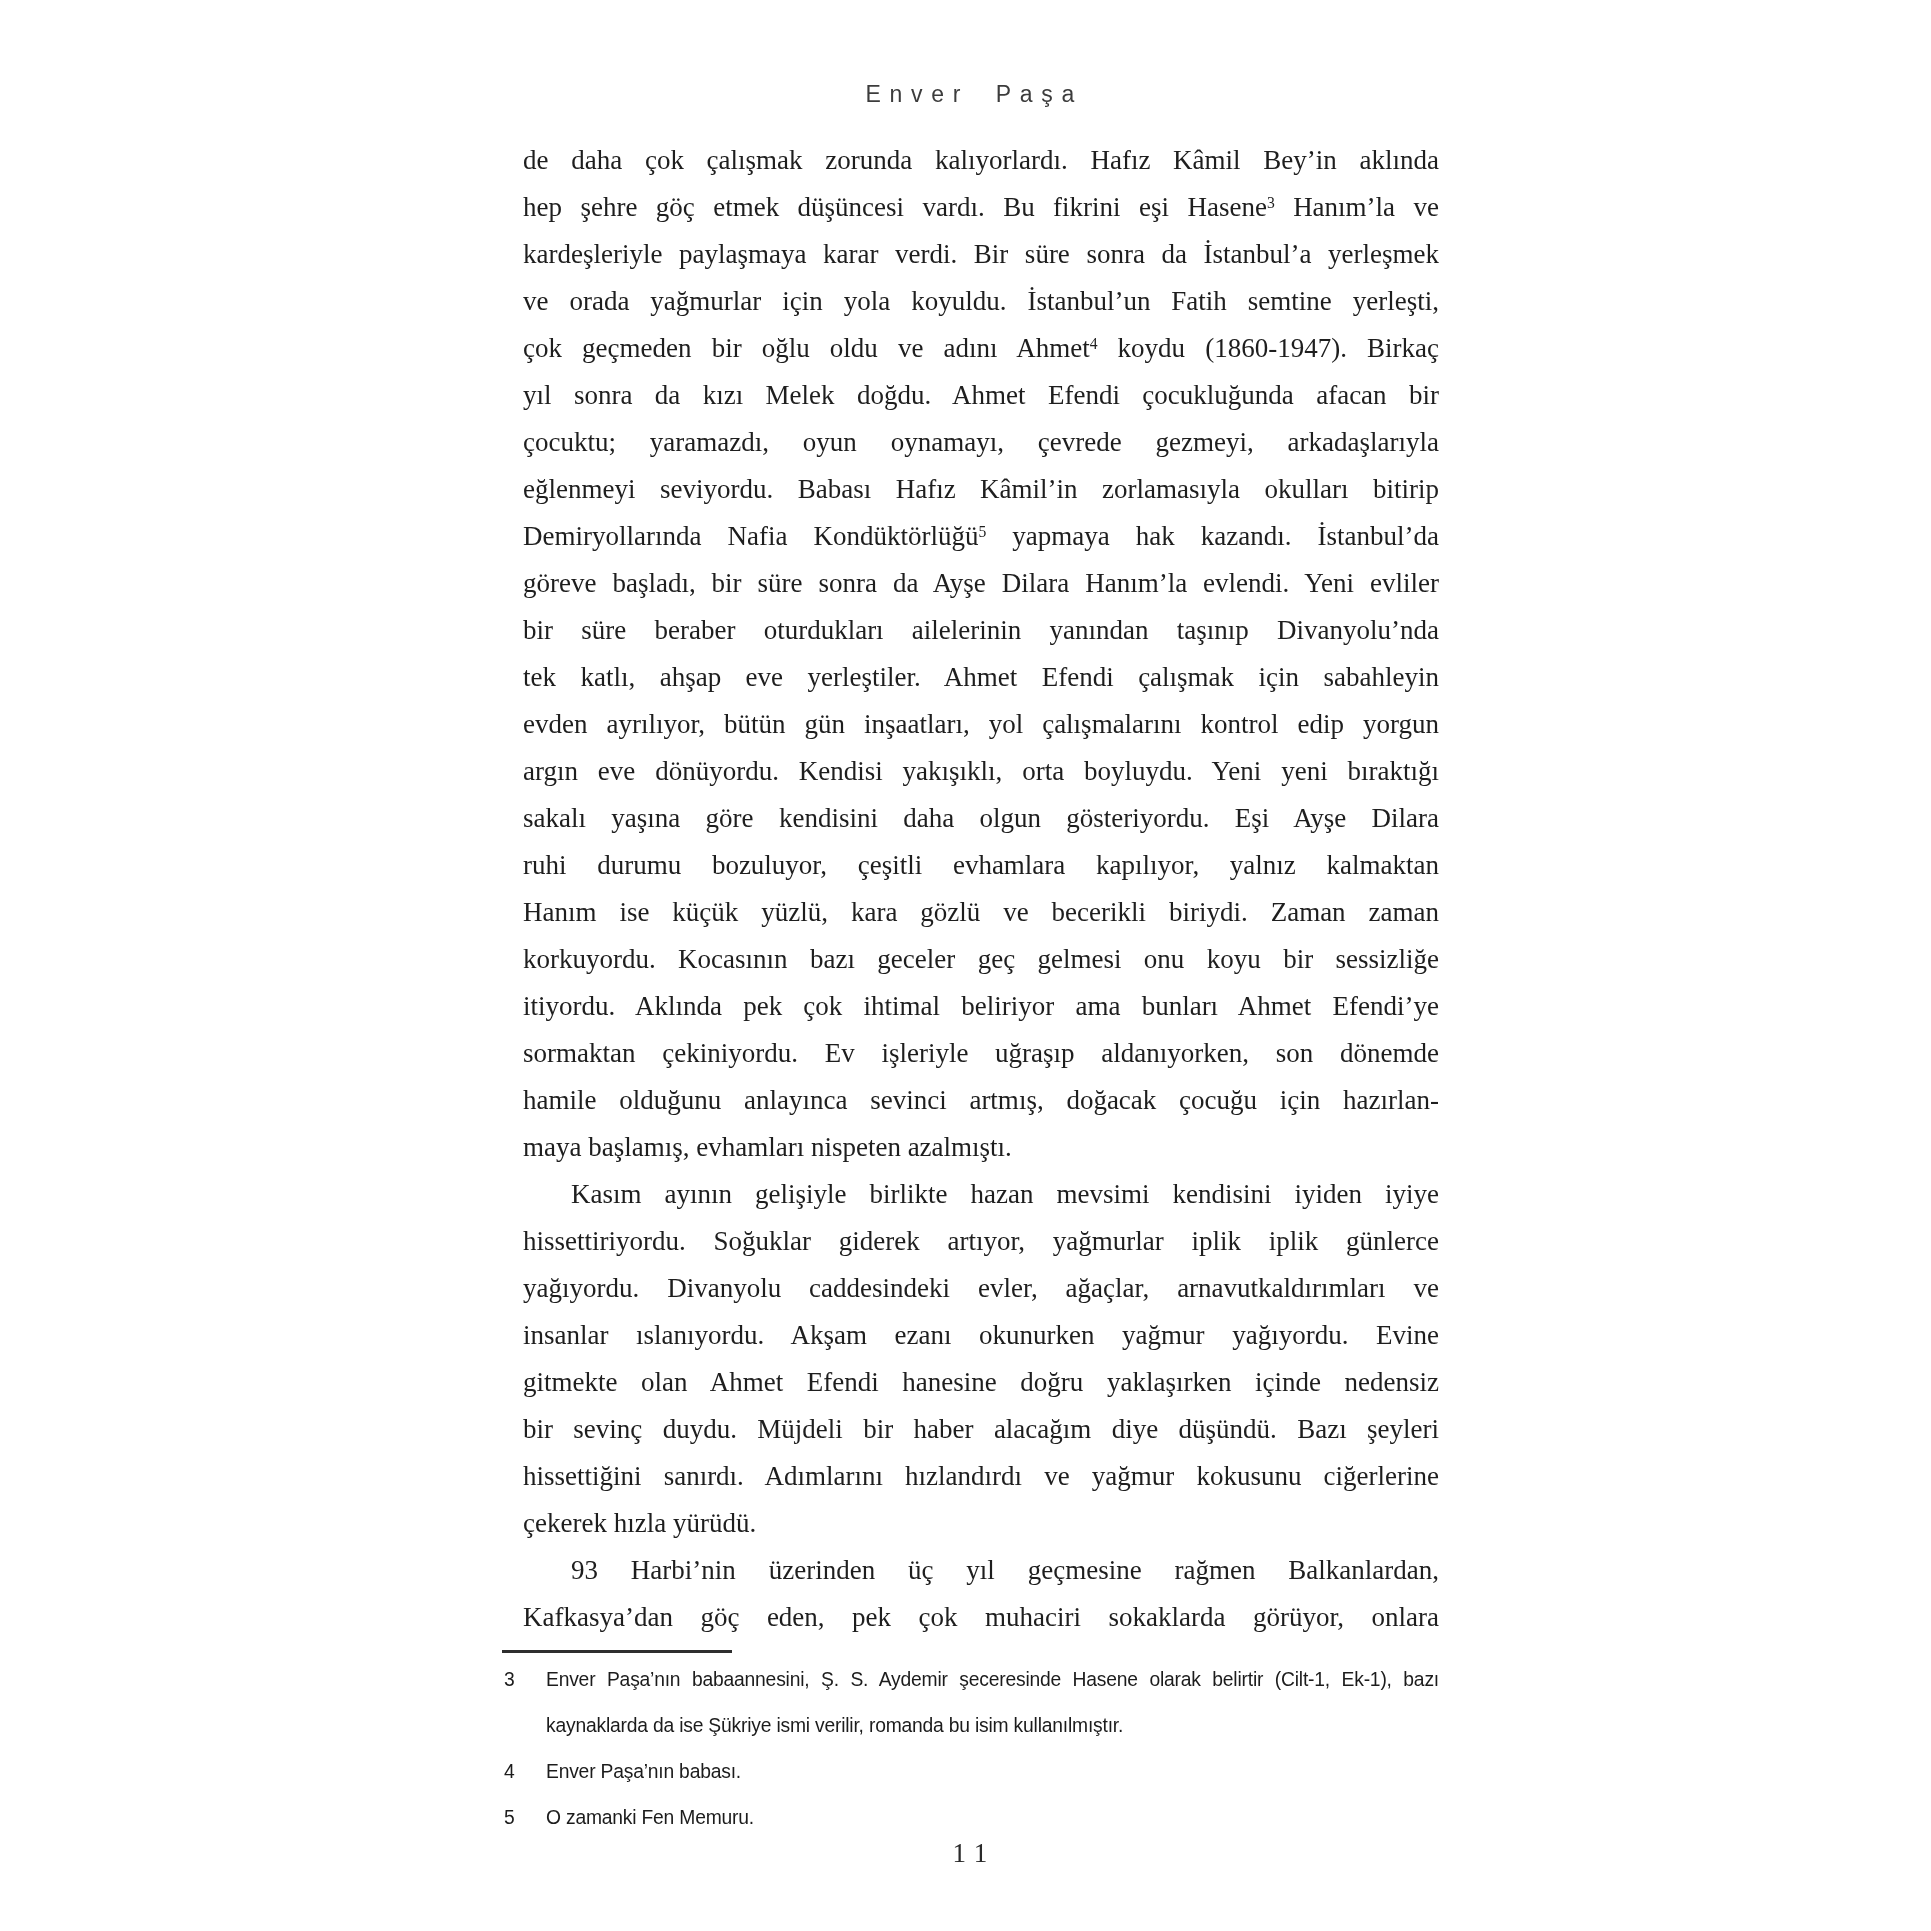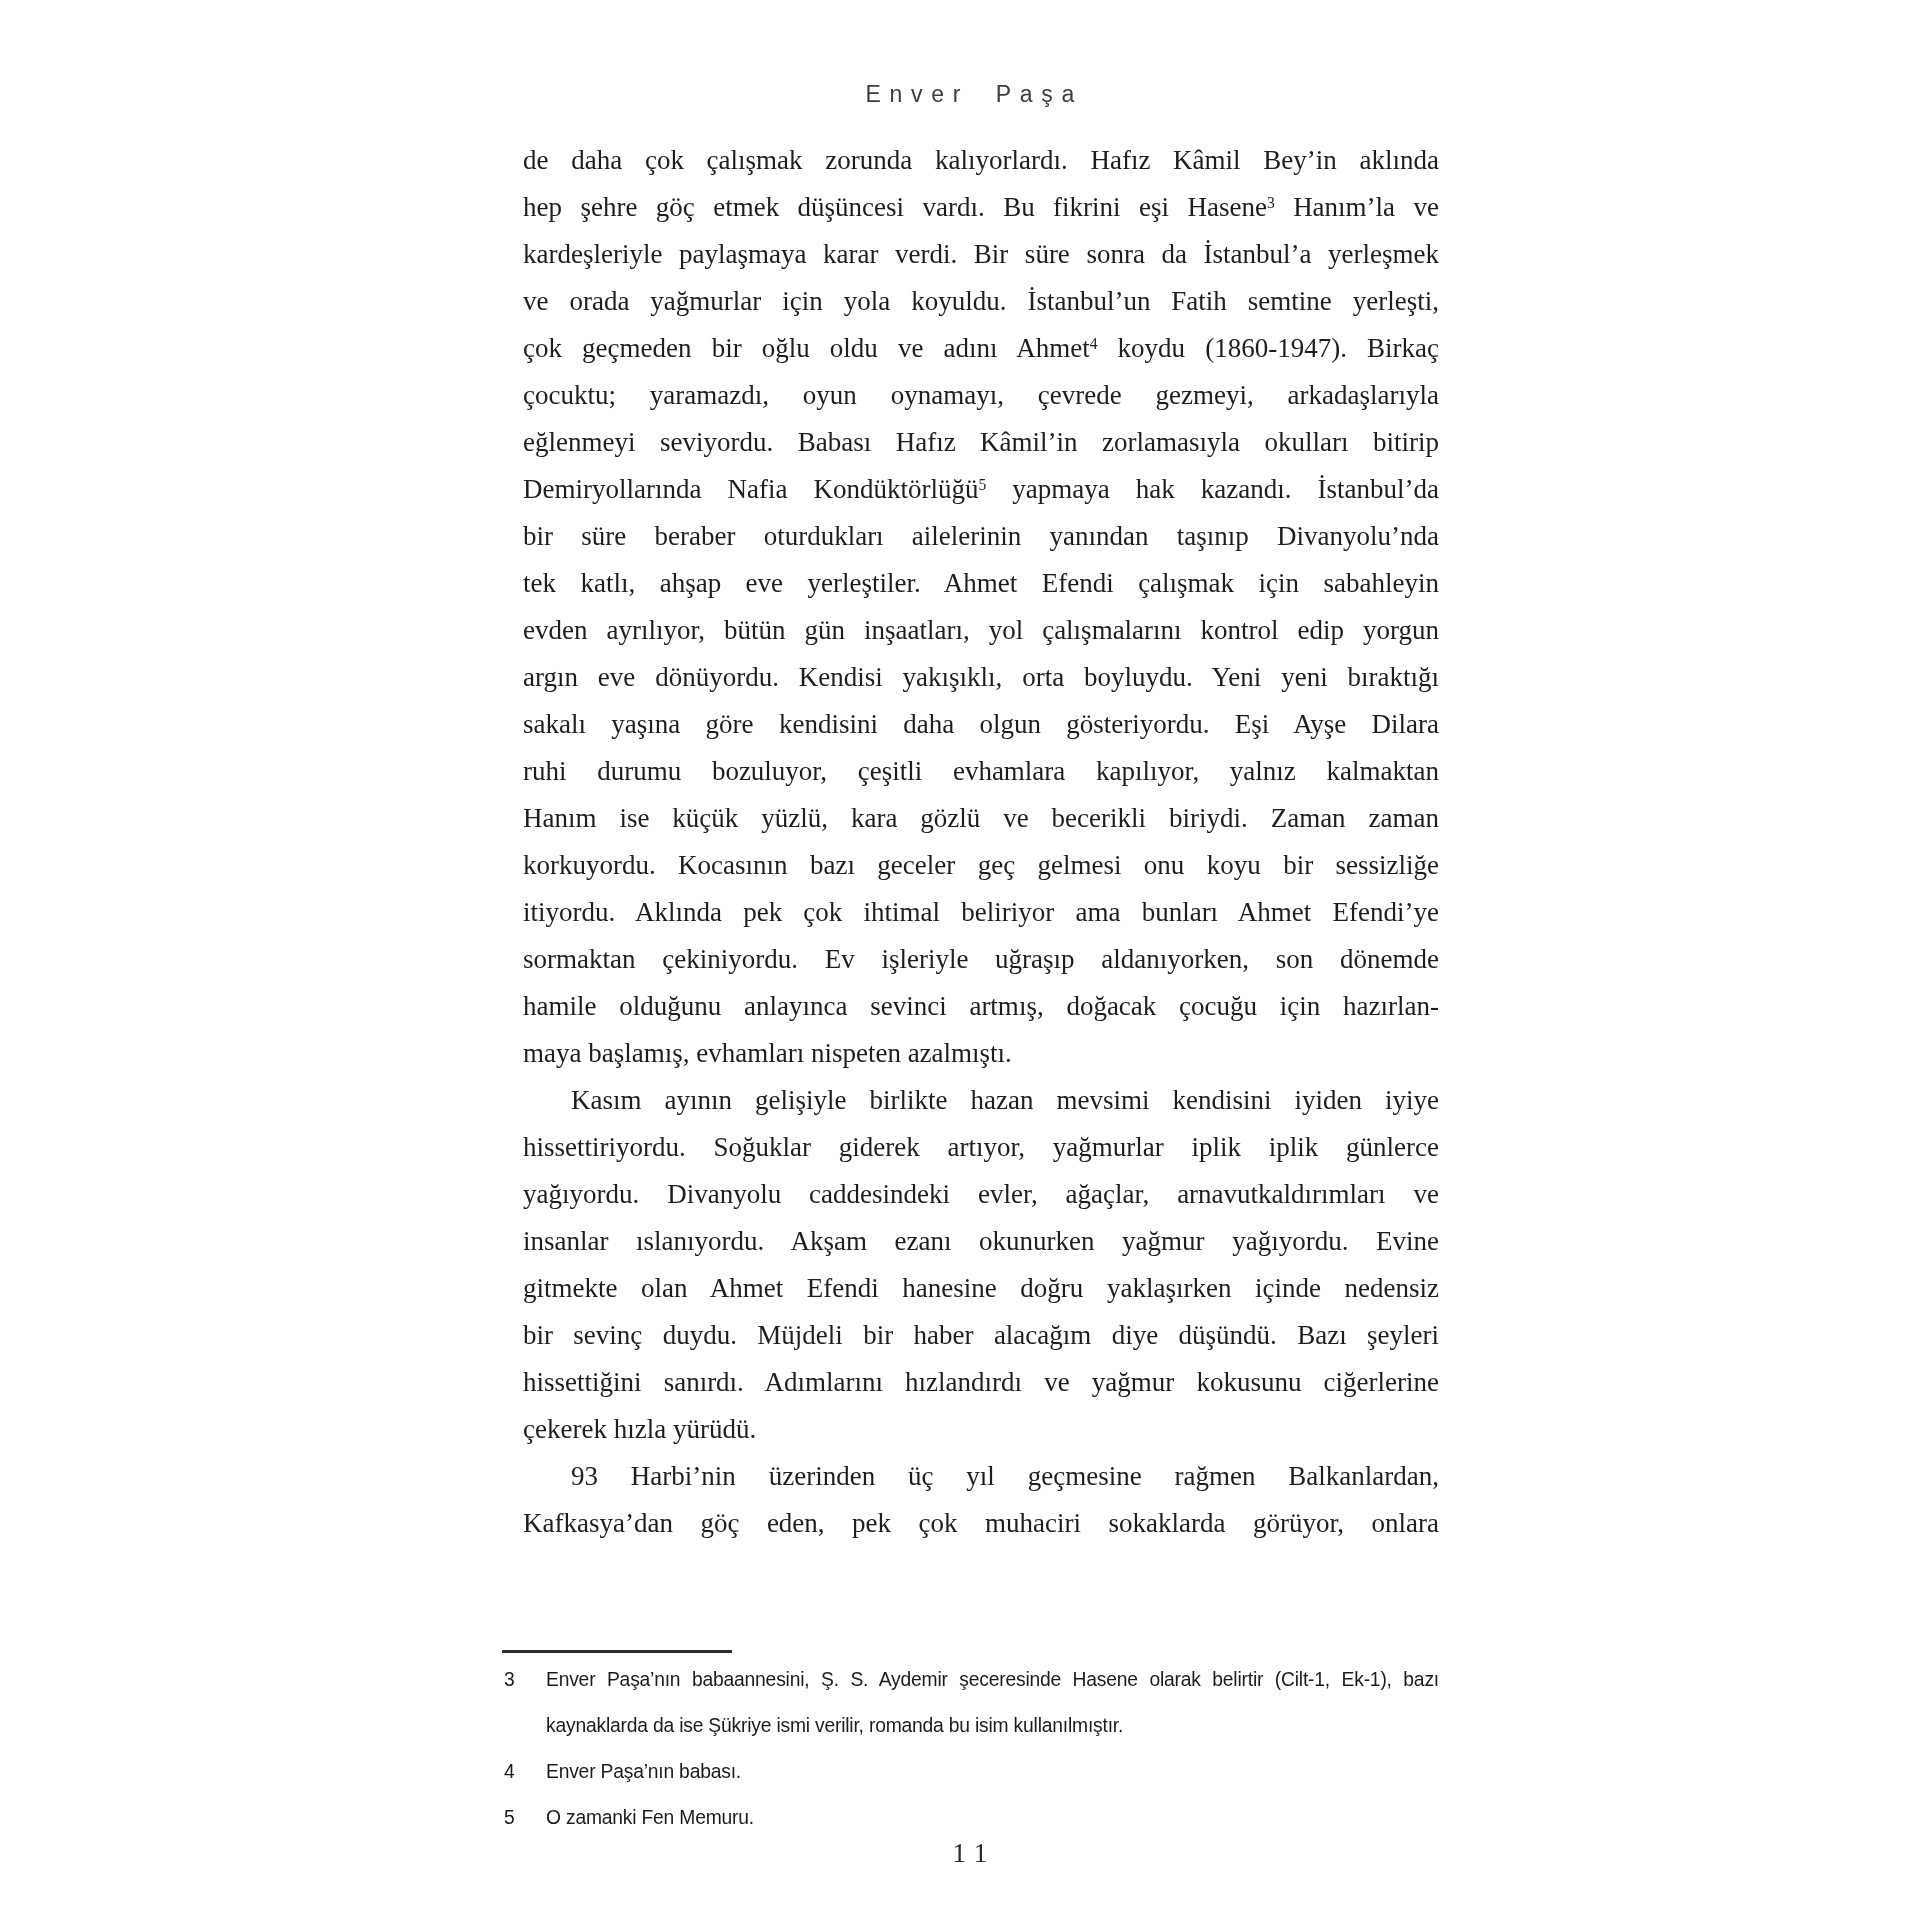--- a/index.html
+++ b/index.html
@@ -120,6 +120,7 @@
         <div class="line">kardeşleriyle paylaşmaya karar verdi. Bir süre sonra da İstanbul’a yerleşmek</div>
         <div class="line">ve orada yağmurlar için yola koyuldu. İstanbul’un Fatih semtine yerleşti,</div>
         <div class="line">çok geçmeden bir oğlu oldu ve adını Ahmet<sup>4</sup> koydu (1860-1947). Birkaç</div>
+        <div class="line">yıl sonra da kızı Melek doğdu. Ahmet Efendi çocukluğunda afacan bir</div>
         <div class="line">çocuktu; yaramazdı, oyun oynamayı, çevrede gezmeyi, arkadaşlarıyla</div>
         <div class="line">eğlenmeyi seviyordu. Babası Hafız Kâmil’in zorlamasıyla okulları bitirip</div>
         <div class="line">Demiryollarında Nafia Kondüktörlüğü<sup>5</sup> yapmaya hak kazandı. İstanbul’da</div>

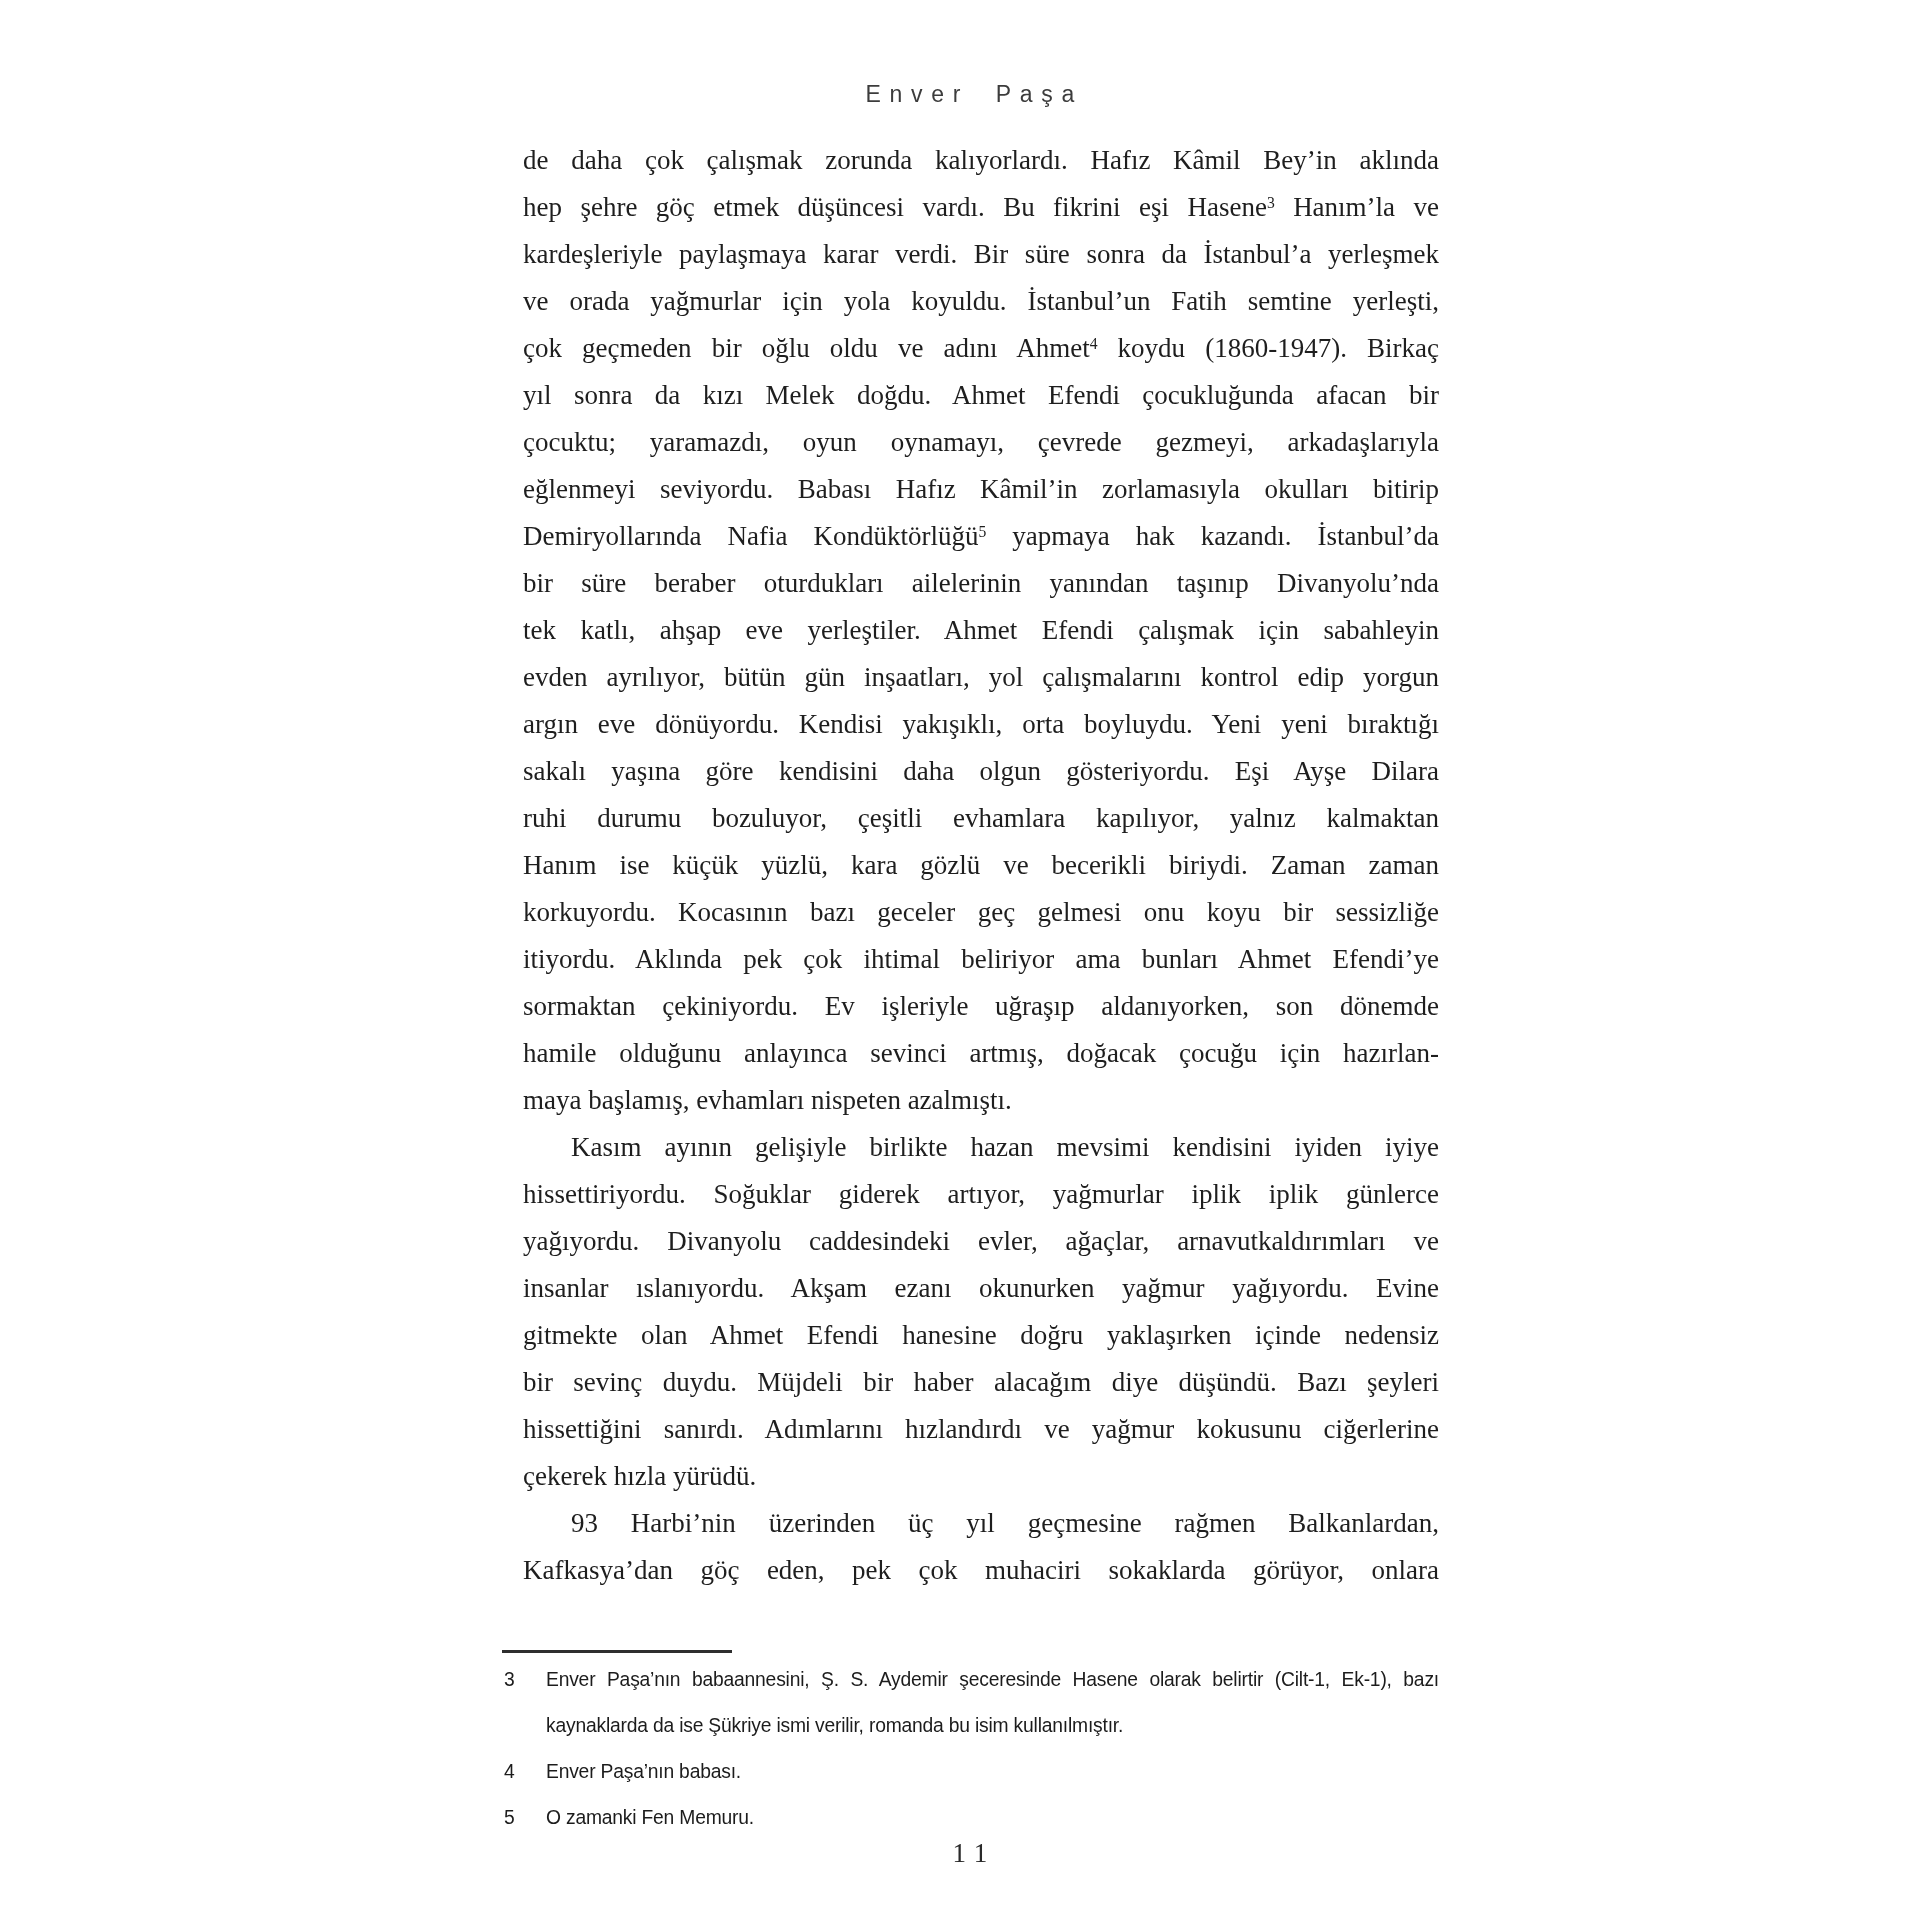--- a/index.html
+++ b/index.html
@@ -124,6 +124,7 @@
         <div class="line">çocuktu; yaramazdı, oyun oynamayı, çevrede gezmeyi, arkadaşlarıyla</div>
         <div class="line">eğlenmeyi seviyordu. Babası Hafız Kâmil’in zorlamasıyla okulları bitirip</div>
         <div class="line">Demiryollarında Nafia Kondüktörlüğü<sup>5</sup> yapmaya hak kazandı. İstanbul’da</div>
+        <div class="line">göreve başladı, bir süre sonra da Ayşe Dilara Hanım’la evlendi. Yeni evliler</div>
         <div class="line">bir süre beraber oturdukları ailelerinin yanından taşınıp Divanyolu’nda</div>
         <div class="line">tek katlı, ahşap eve yerleştiler. Ahmet Efendi çalışmak için sabahleyin</div>
         <div class="line">evden ayrılıyor, bütün gün inşaatları, yol çalışmalarını kontrol edip yorgun</div>

